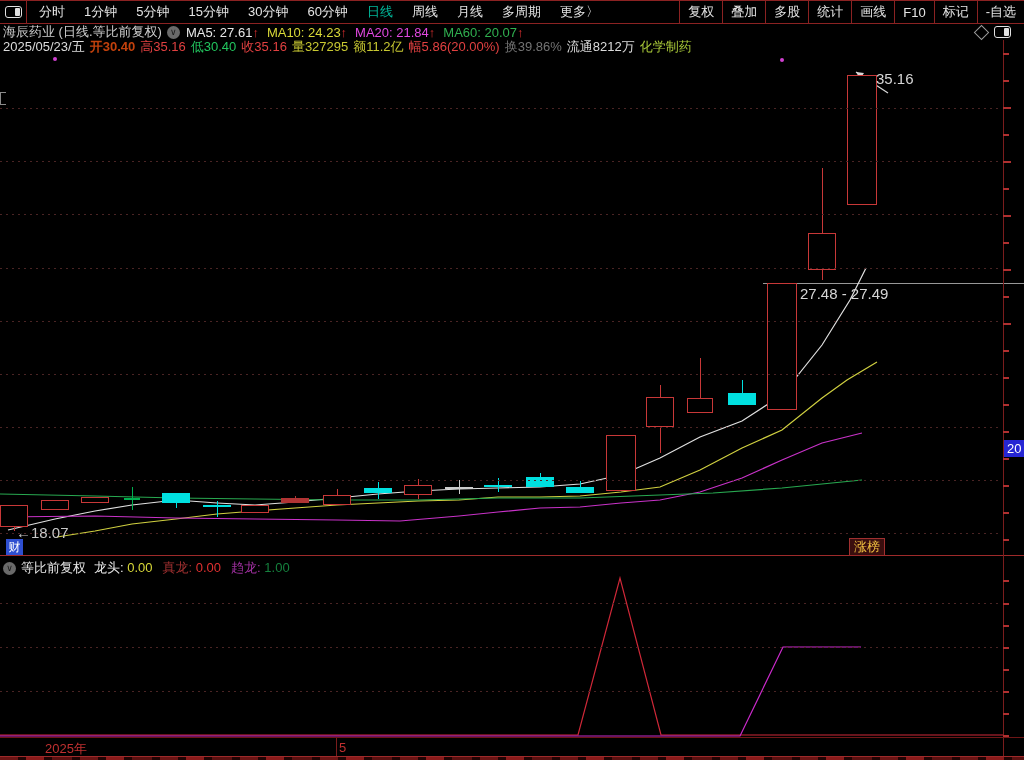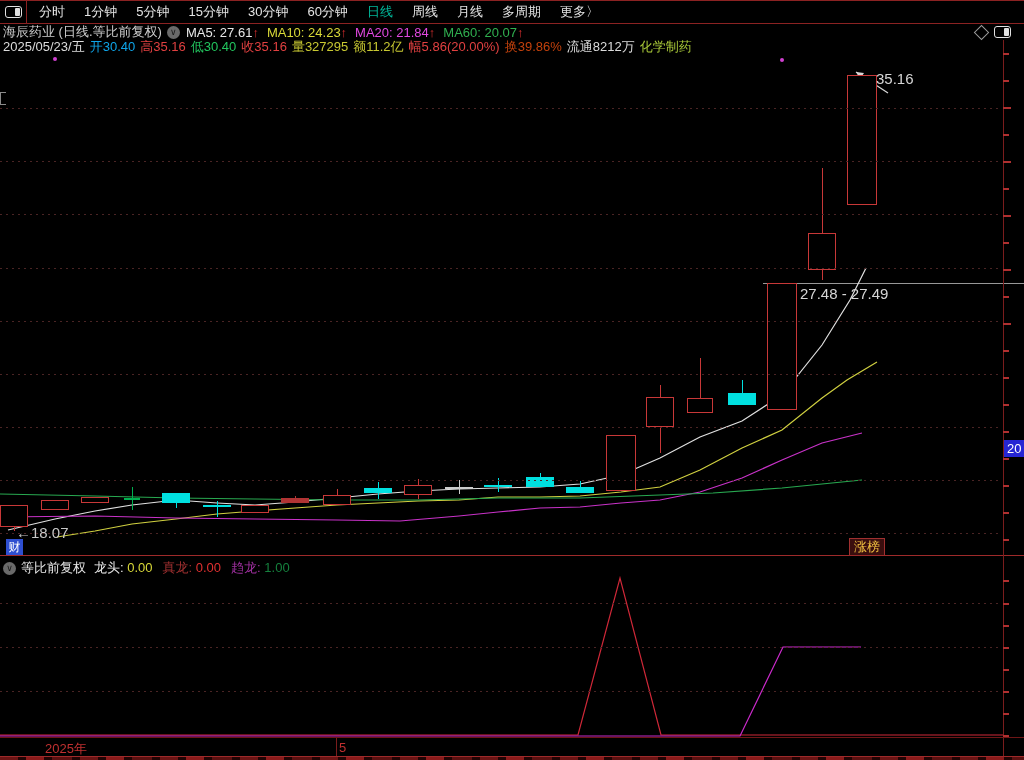--- a/index.html
+++ b/index.html
@@ -81,6 +81,16 @@
         <span class="titem">月线</span>
         <span class="titem">多周期</span>
         <span class="titem">更多〉</span>
+      </div>
+    <div class="tb-right" id="rightbtns">
+        <span class="rbtn">复权</span>
+        <span class="rbtn">叠加</span>
+        <span class="rbtn">多股</span>
+        <span class="rbtn">统计</span>
+        <span class="rbtn">画线</span>
+        <span class="rbtn">F10</span>
+        <span class="rbtn">标记</span>
+        <span class="rbtn">-自选</span>
       </div>
   </div>
 

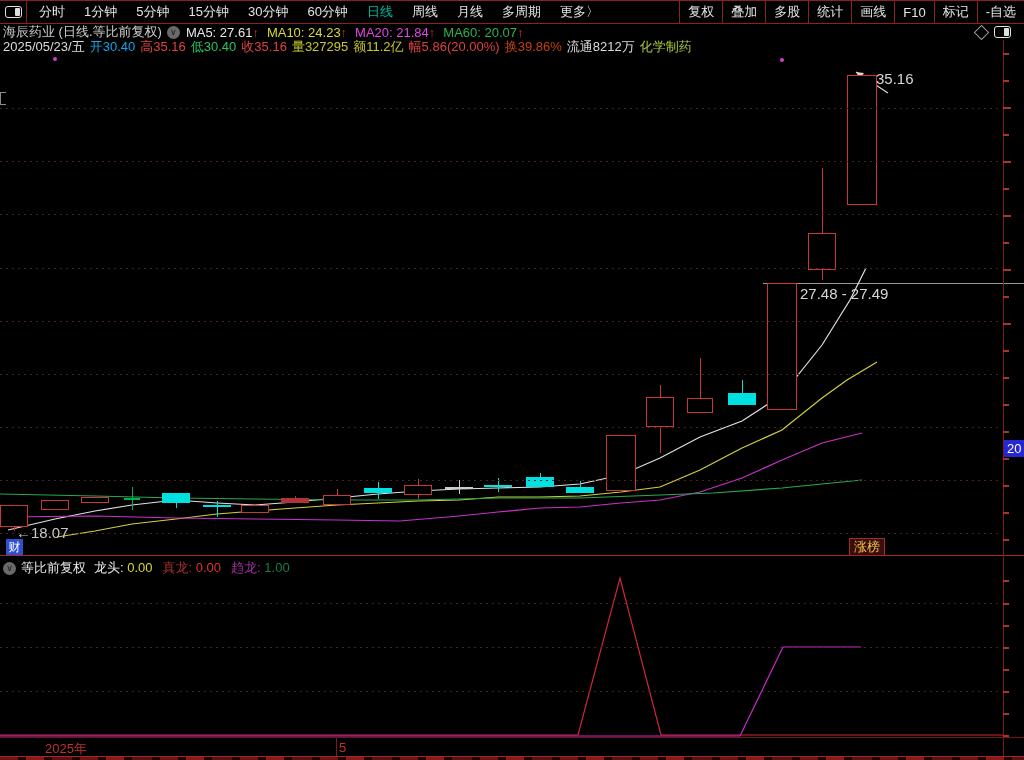--- a/index.html
+++ b/index.html
@@ -111,7 +111,7 @@
 
   <div class="inforow" id="row-quote">
       <span class="qseg" style="color: rgb(220, 220, 220);">2025/05/23/五</span>
-      <span class="qseg" style="color: #0ea5e9;">开30.40</span>
+      <span class="qseg" style="color: #c2410c; font-weight: bold;">开30.40</span>
       <span class="qseg" style="color: rgb(224, 64, 64);">高35.16</span>
       <span class="qseg" style="color: #22c55e;">低30.40</span>
       <span class="qseg" style="color: rgb(224, 64, 64);">收35.16</span>

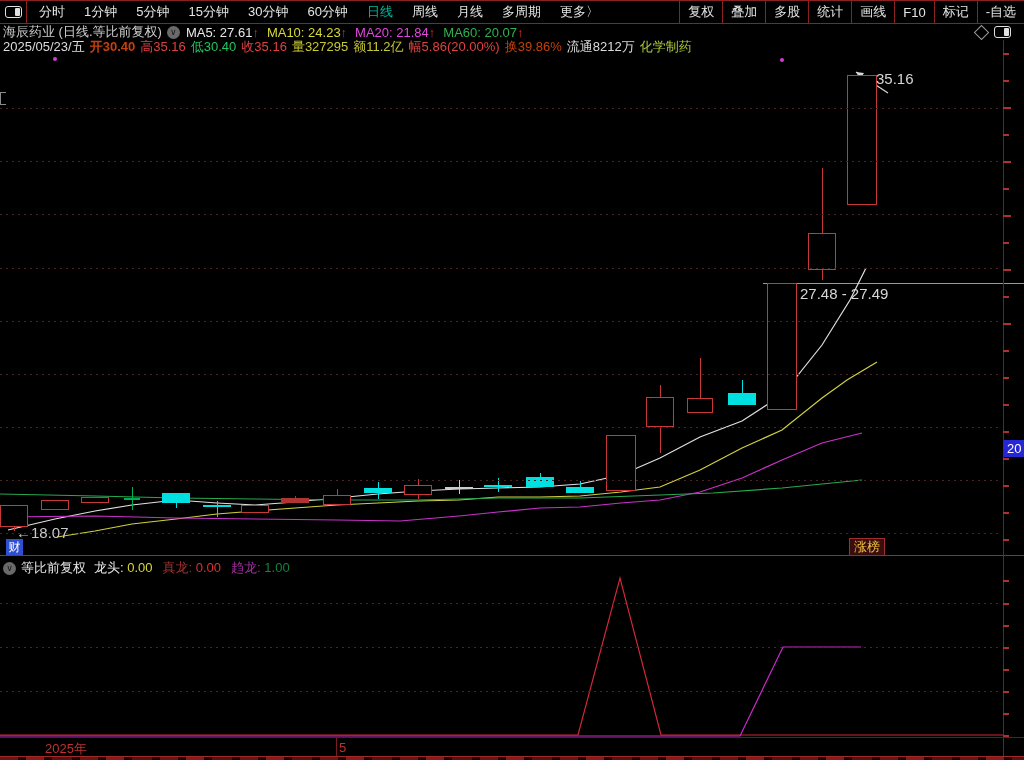--- a/index.html
+++ b/index.html
@@ -118,7 +118,7 @@
       <span class="qseg" style="color: rgb(200, 200, 50);">量327295</span>
       <span class="qseg" style="color: rgb(200, 200, 50);">额11.2亿</span>
       <span class="qseg" style="color: rgb(224, 64, 64);">幅5.86(20.00%)</span>
-      <span class="qseg" style="color: #c2410c;">换39.86%</span>
+      <span class="qseg" style="color: #737373;">换39.86%</span>
       <span class="qseg" style="color: rgb(220, 220, 220);">流通8212万</span>
       <span class="qseg" style="color: rgb(168, 200, 56);">化学制药</span>
     </div>

